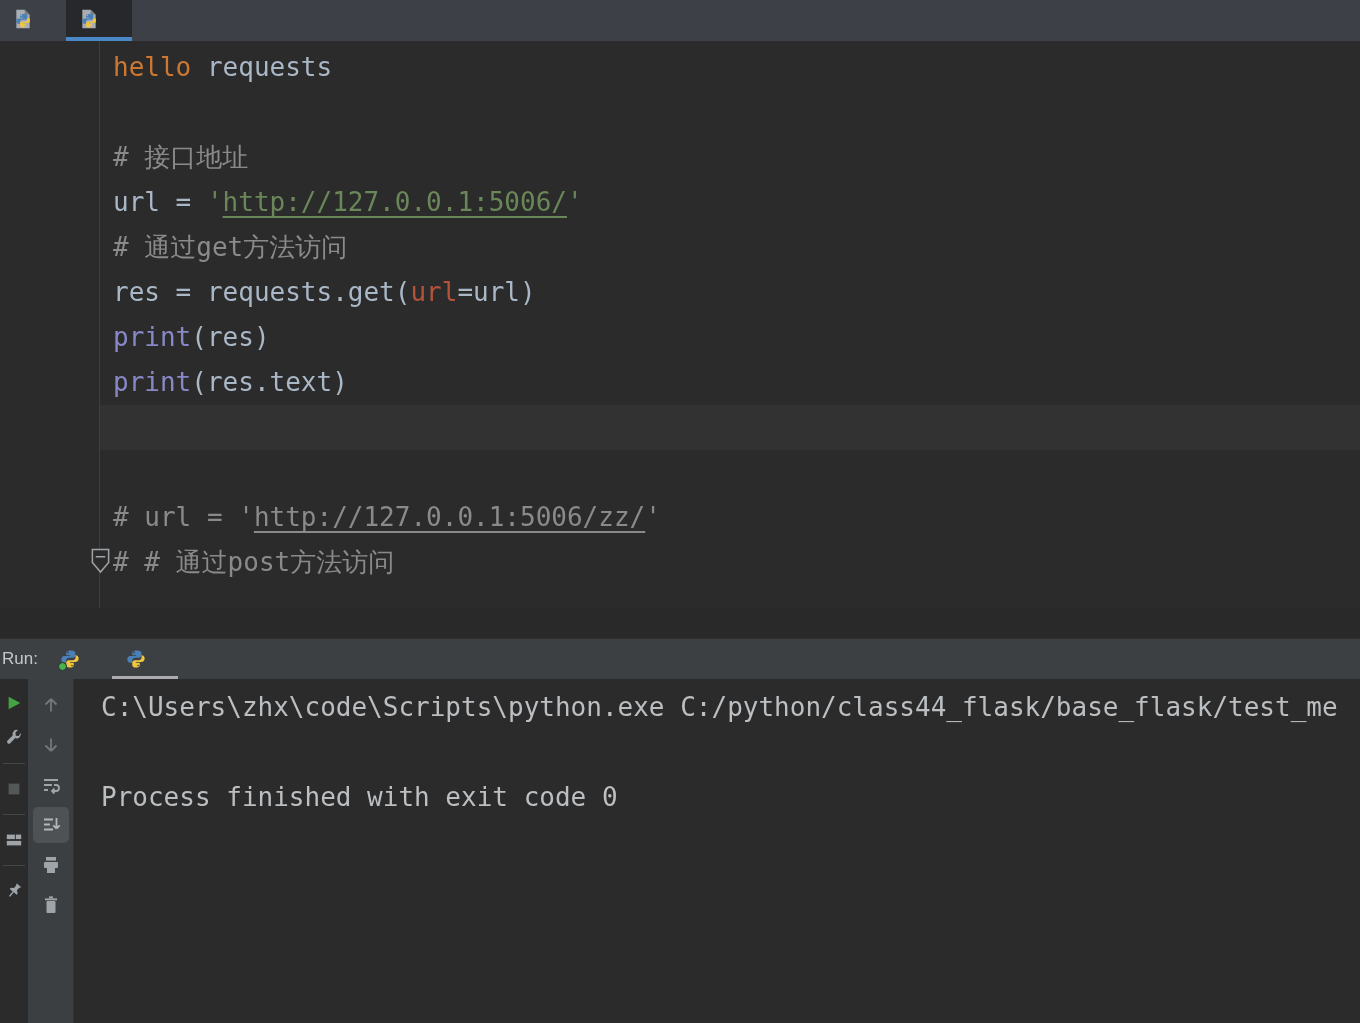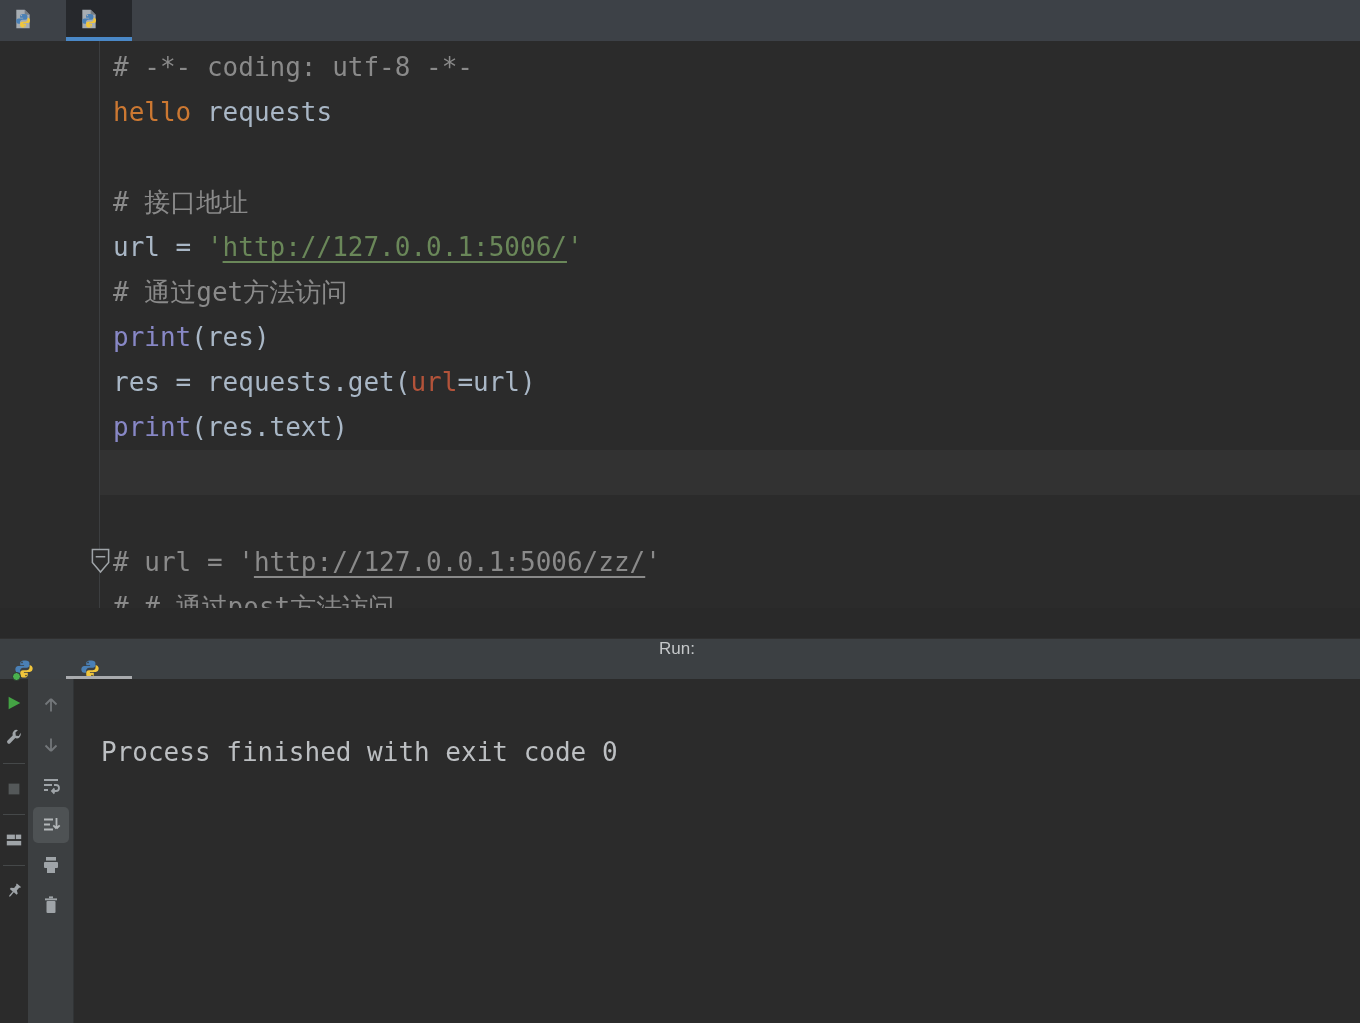--- a/index.html
+++ b/index.html
@@ -138,7 +138,6 @@
       </div>
     </div>
   <div class="code" id="code">
-      <div class="crow"><span class="tok-comment"># -*- coding: utf-8 -*-</span></div>
       <div class="crow"><span class="tok-keyword">hello </span><span class="tok-plain">requests</span></div>
       <div class="crow"></div>
       <div class="crow"><span class="tok-comment"># 接口地址</span></div>

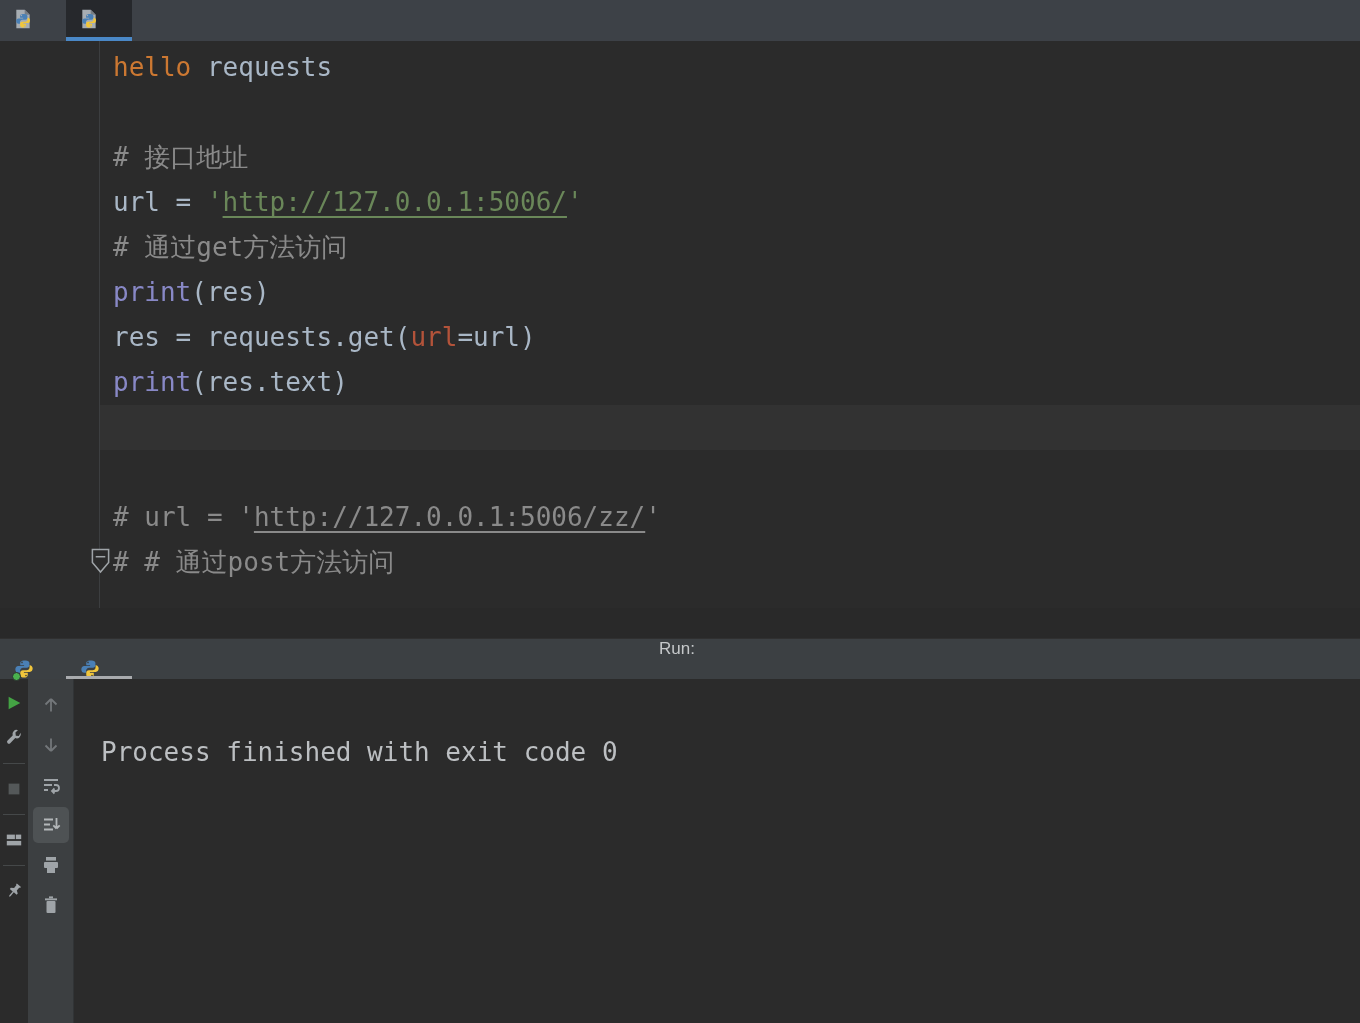--- a/index.html
+++ b/index.html
@@ -143,8 +143,8 @@
       <div class="crow"><span class="tok-comment"># 接口地址</span></div>
       <div class="crow"><span class="tok-plain">url = </span><span class="tok-string">'</span><span class="tok-string tok-link">http://127.0.0.1:5006/</span><span class="tok-string">'</span></div>
       <div class="crow"><span class="tok-comment"># 通过get方法访问</span></div>
+      <div class="crow"><span class="tok-plain">res = requests.get(</span><span class="tok-namedarg">url</span><span class="tok-plain">=url)</span></div>
       <div class="crow"><span class="tok-builtin">print</span><span class="tok-plain">(res)</span></div>
-      <div class="crow"><span class="tok-plain">res = requests.get(</span><span class="tok-namedarg">url</span><span class="tok-plain">=url)</span></div>
       <div class="crow"><span class="tok-builtin">print</span><span class="tok-plain">(res.text)</span></div>
       <div class="crow current"></div>
       <div class="crow"></div>

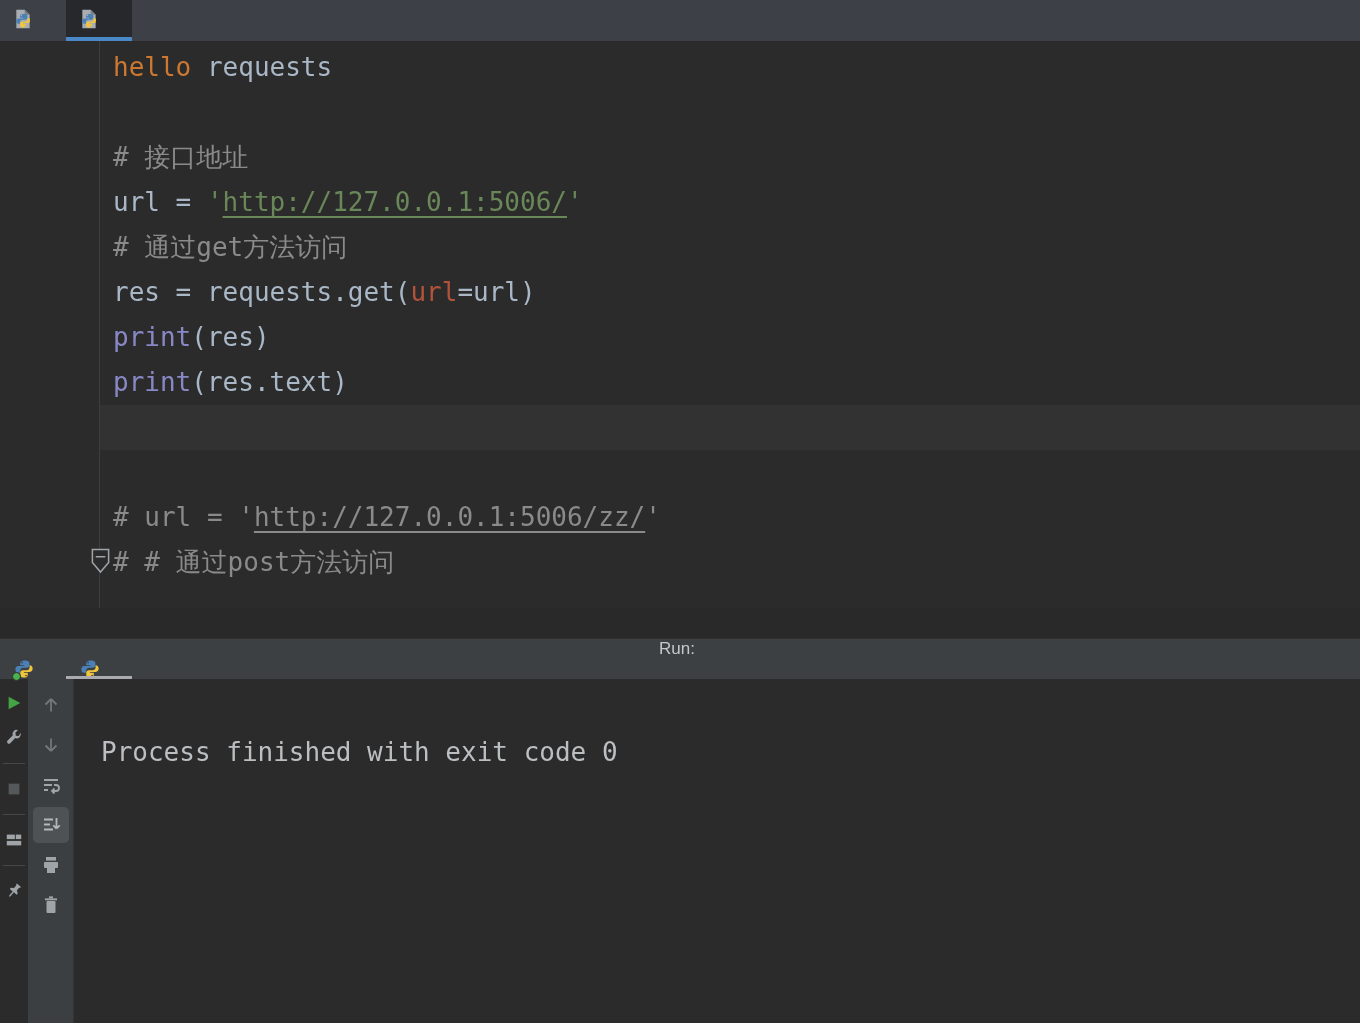--- a/index.html
+++ b/index.html
@@ -36,7 +36,7 @@
 
   
   .run-header{height:40px;background:#3c4043;border-top:1px solid #303030;
-    display:flex;align-items:stretch;flex-direction:column;}
+    display:flex;align-items:stretch;}
   .run-label{font-size:17px;color:#c5c8ca;align-self:center;padding:0 8px 0 2px;}
   .rtab{display:flex;align-items:center;gap:7px;padding:0 14px;position:relative;}
   .rtab .lbl{font-size:17px;color:#cdd0d2;}

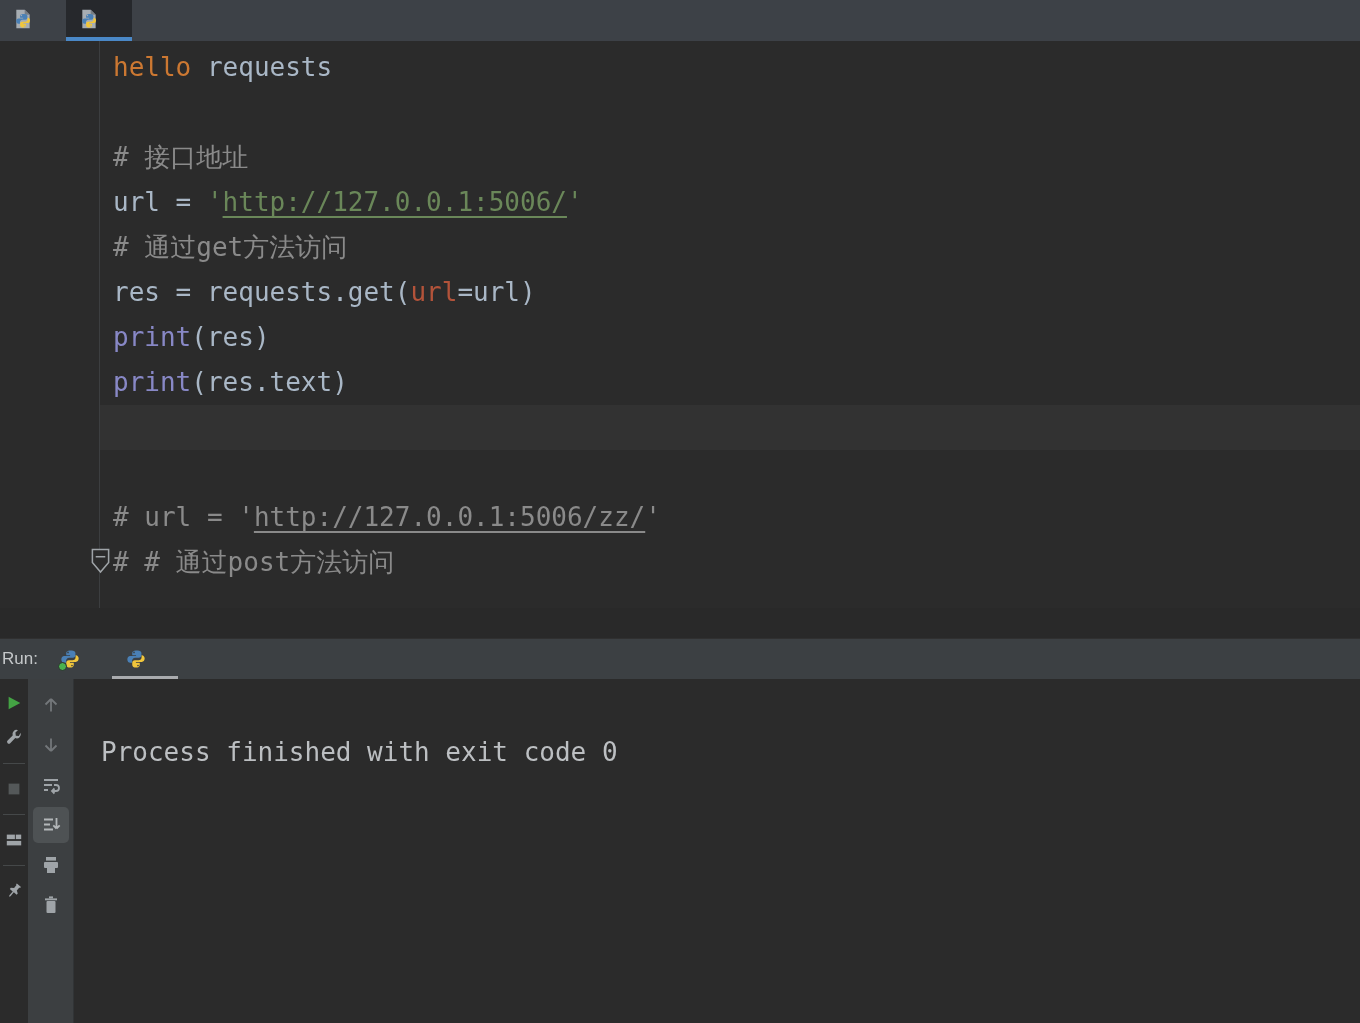--- a/index.html
+++ b/index.html
@@ -255,6 +255,7 @@
       </div>
     </div>
   <div class="console" id="console">
+      <div class="cline">C:\Users\zhx\code\Scripts\python.exe C:/python/class44_flask/base_flask/test_me</div>
       <div class="cline"></div>
       <div class="cline">Process finished with exit code 0</div>
     </div>

